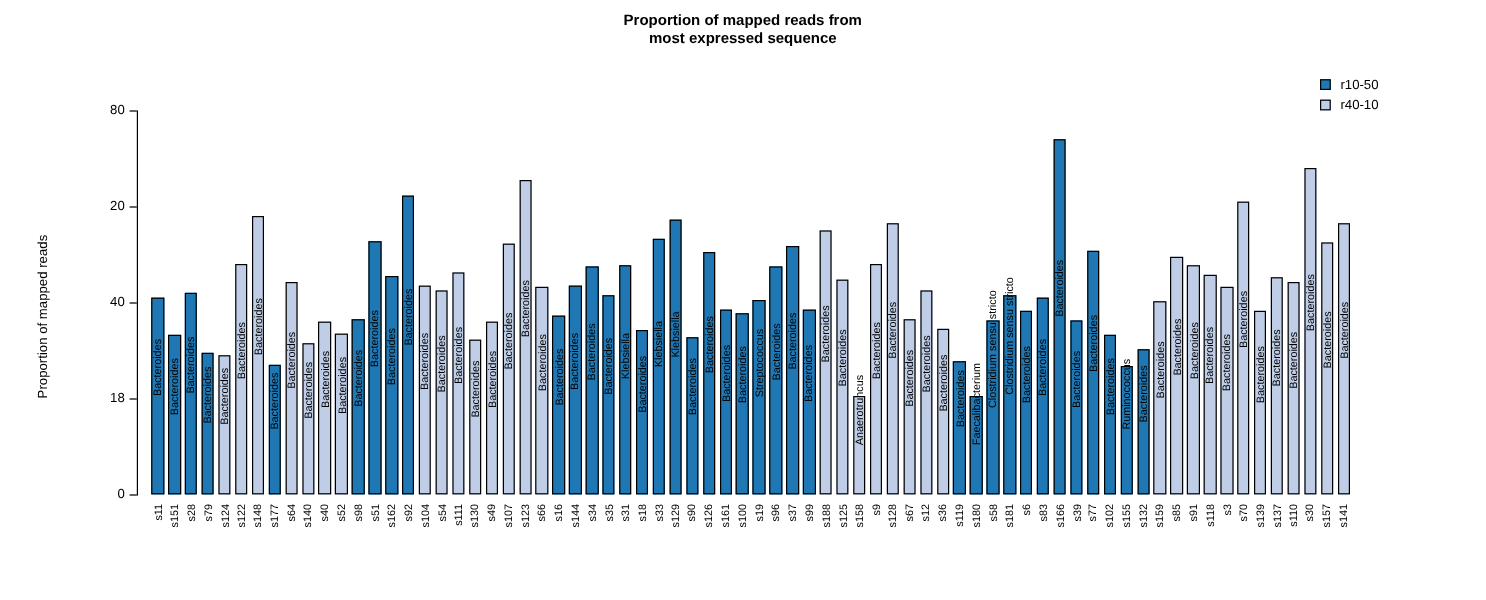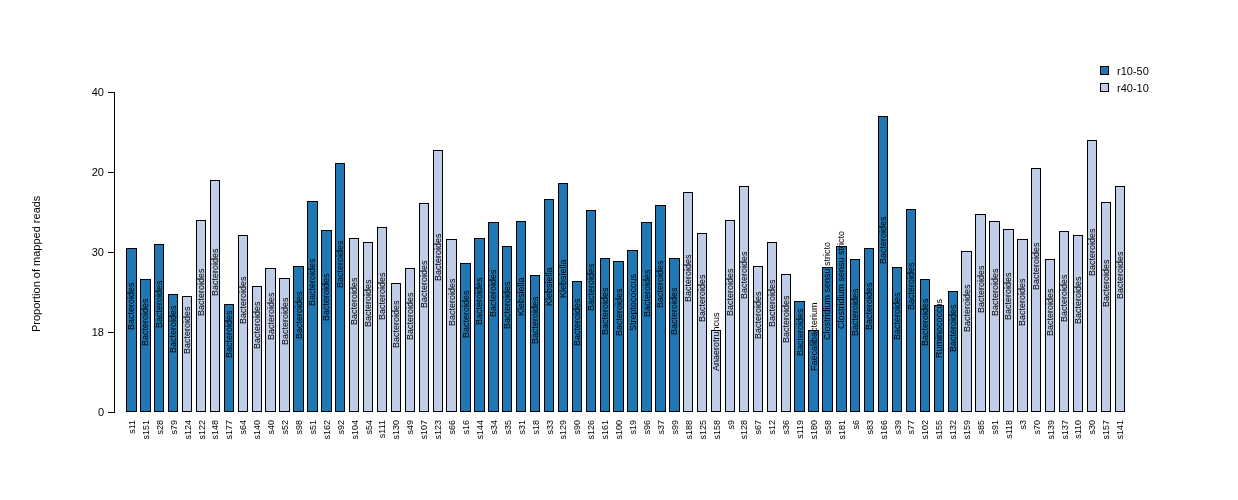--- a/index.html
+++ b/index.html
@@ -26,6 +26,10 @@
 <body>
 
 <div id="chart">
+  <div class="title">
+    <span>Proportion of mapped reads from</span><br>
+    <span>most expressed sequence</span>
+  </div>
 
   <div class="ylab">Proportion of mapped reads</div>
 

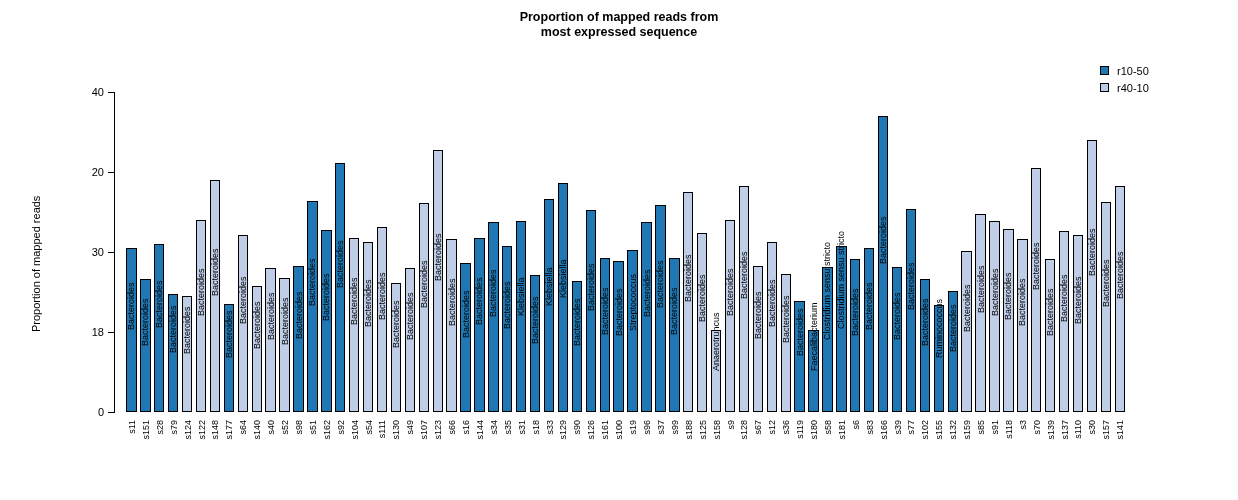--- a/index.html
+++ b/index.html
@@ -45,7 +45,7 @@
       <div class="ytick-line" style="left: 108px; top: 171.5px;"></div>
       <div class="ytick-label" style="left: 74px; top: 166px;">20</div>
       <div class="ytick-line" style="left: 108px; top: 91.5px;"></div>
-      <div class="ytick-label" style="left: 74px; top: 86px;">40</div>
+      <div class="ytick-label" style="left: 74px; top: 86px;">80</div>
     </div>
   <div id="bars">
       <div class="bar" style="left: 126.26px; top: 248px; width: 10.4px; height: 164px; background: rgb(31, 120, 180);"></div>

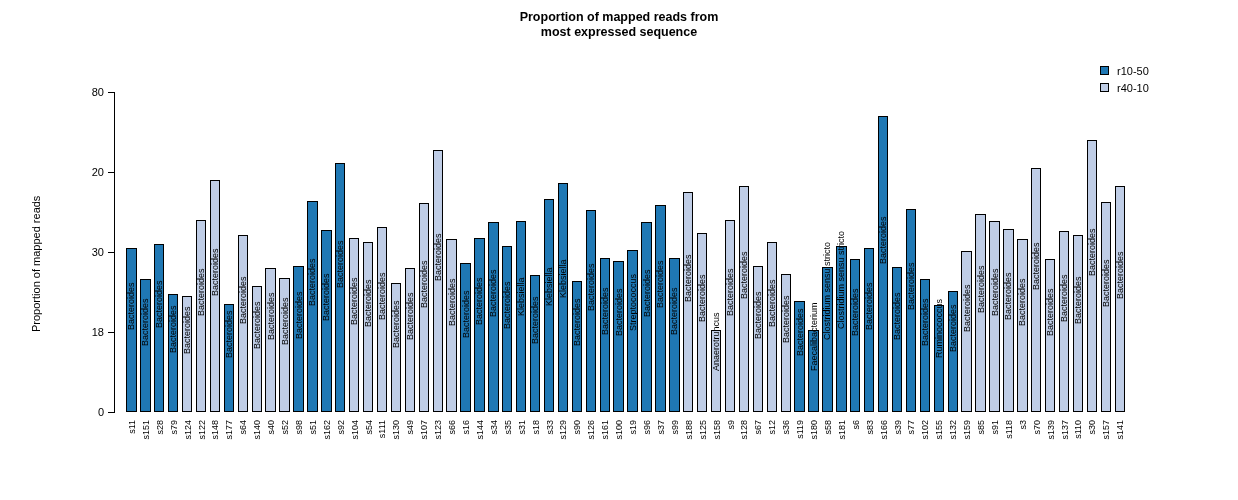--- a/index.html
+++ b/index.html
@@ -41,7 +41,7 @@
       <div class="ytick-line" style="left: 108px; top: 331.5px;"></div>
       <div class="ytick-label" style="left: 74px; top: 326px;">18</div>
       <div class="ytick-line" style="left: 108px; top: 251.5px;"></div>
-      <div class="ytick-label" style="left: 74px; top: 246px;">30</div>
+      <div class="ytick-label" style="left: 74px; top: 246px;">40</div>
       <div class="ytick-line" style="left: 108px; top: 171.5px;"></div>
       <div class="ytick-label" style="left: 74px; top: 166px;">20</div>
       <div class="ytick-line" style="left: 108px; top: 91.5px;"></div>

